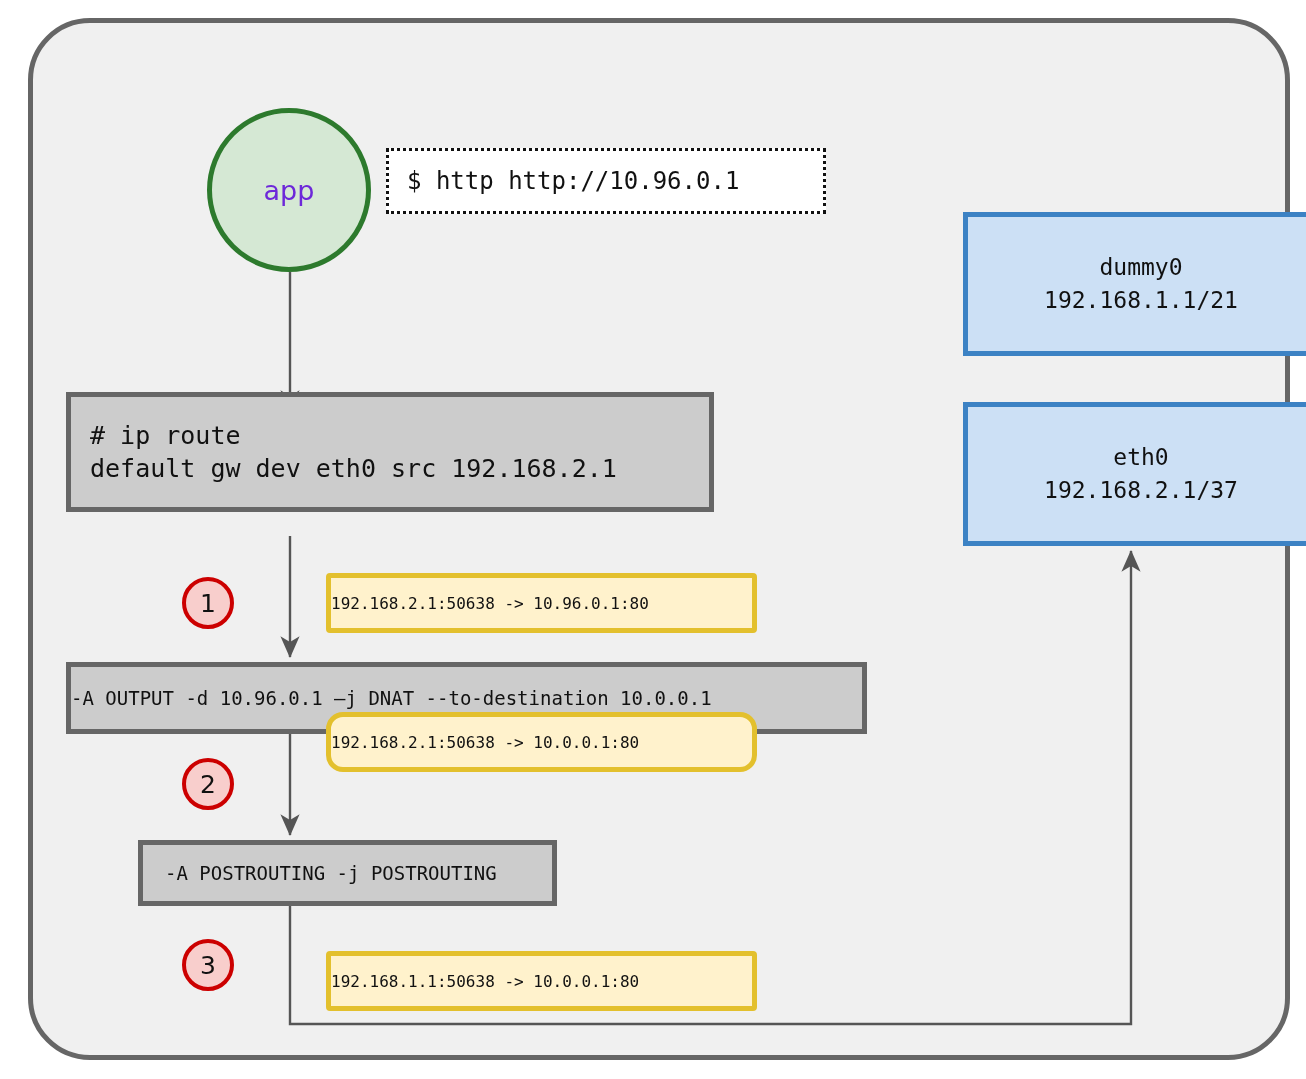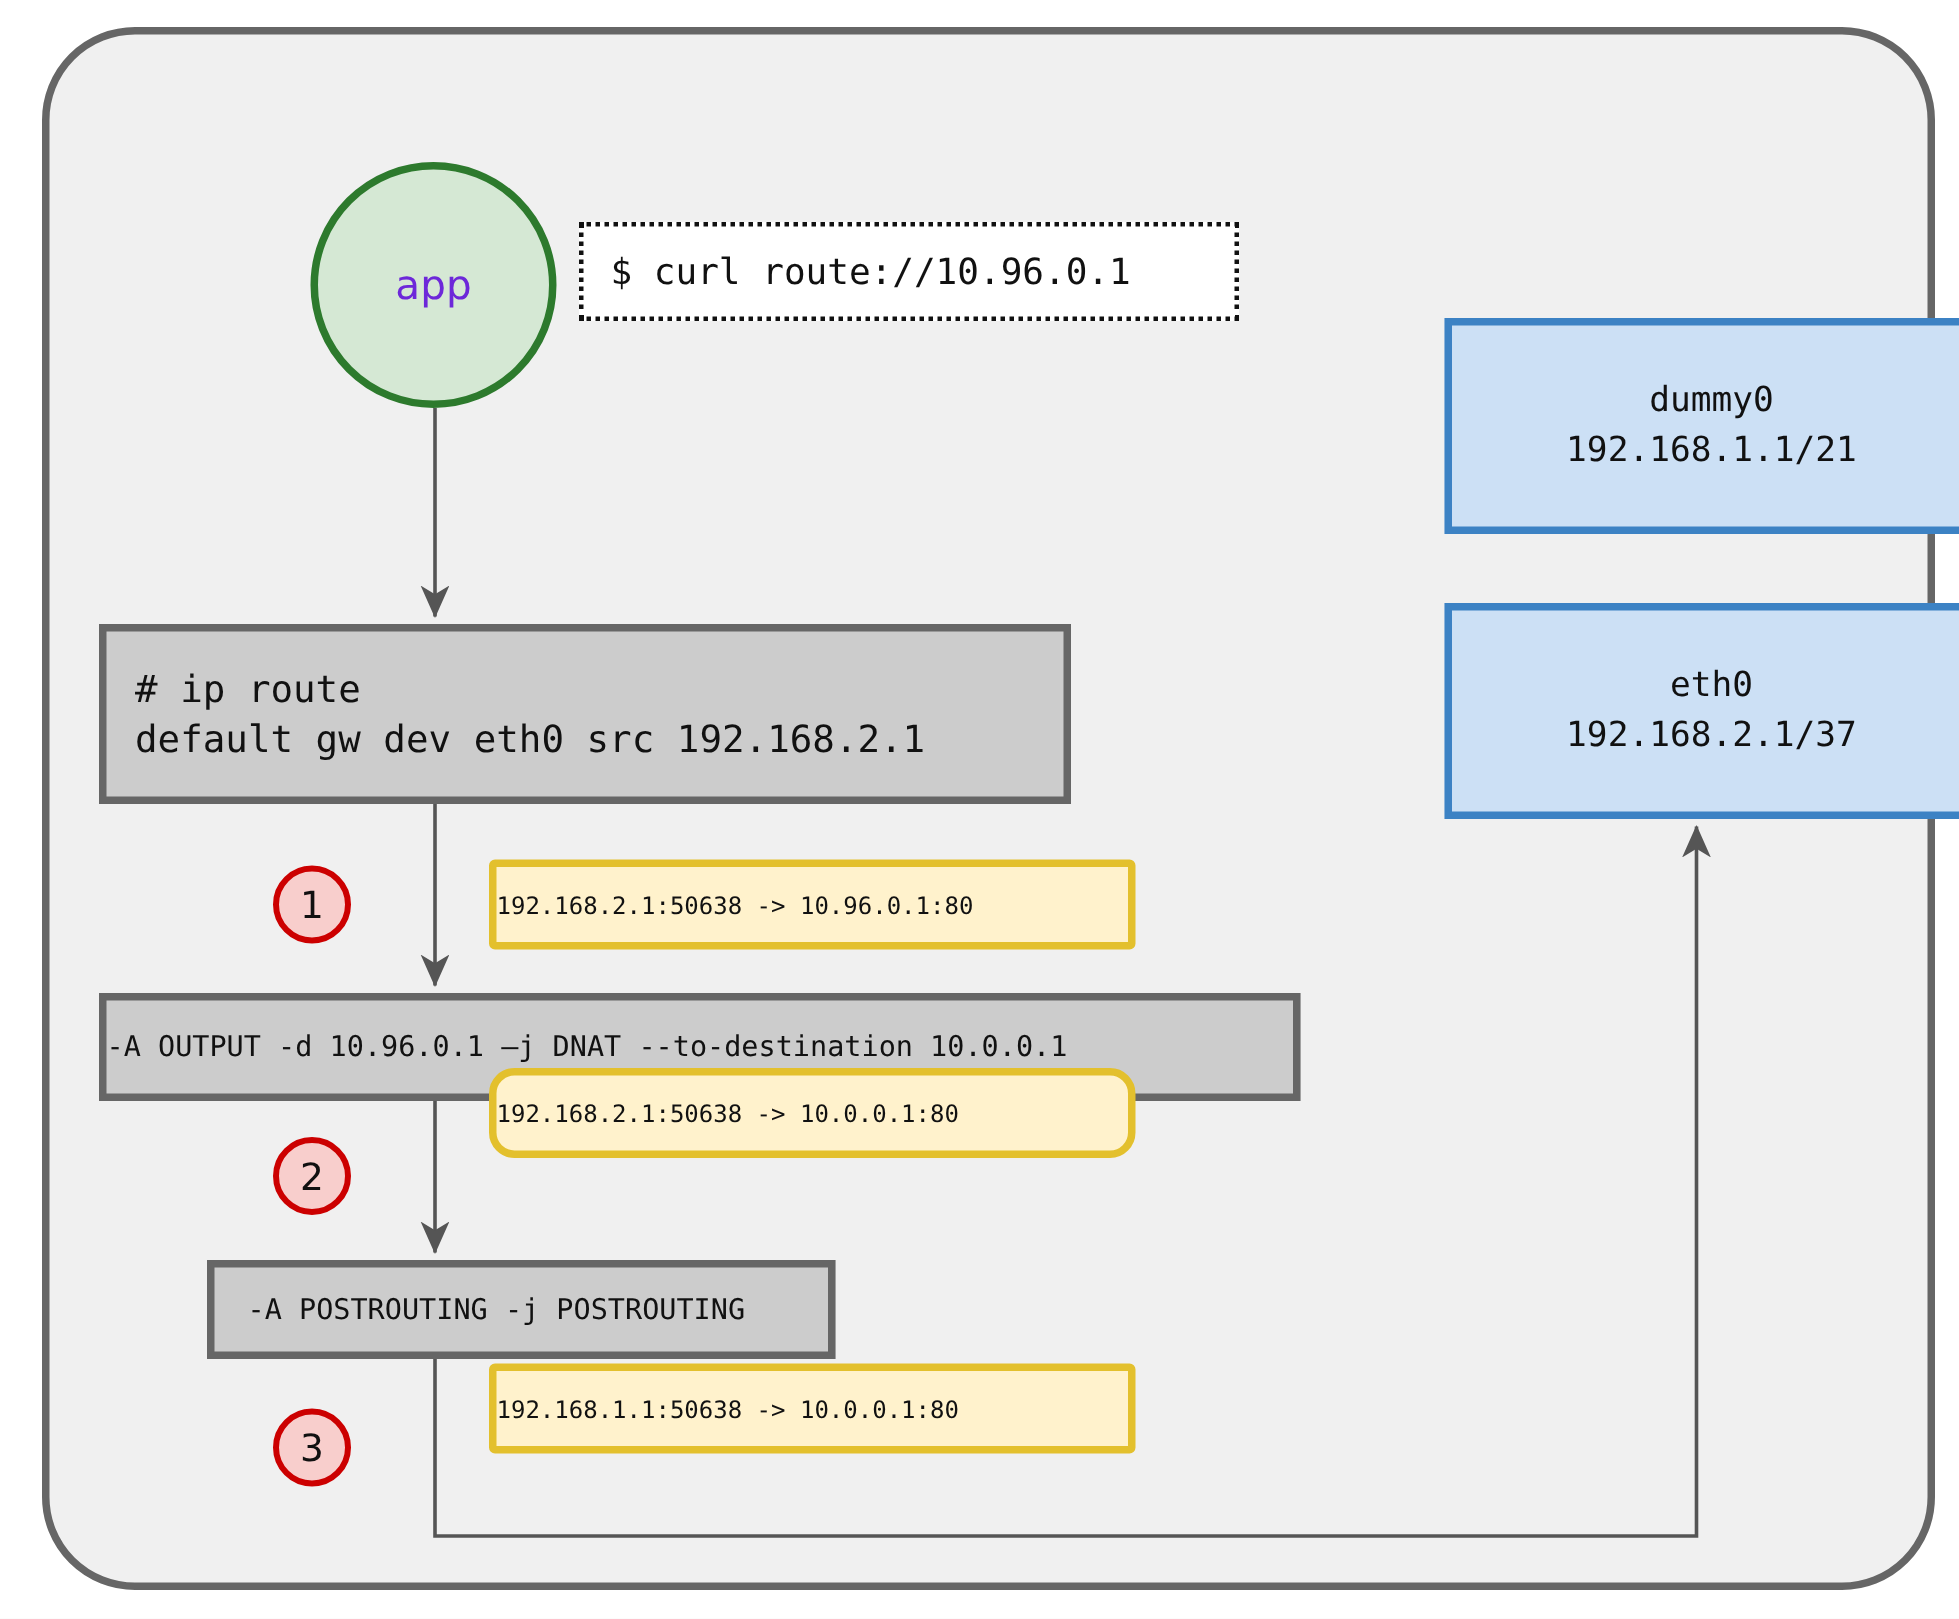--- a/index.html
+++ b/index.html
@@ -130,7 +130,7 @@
   </div>
 
   <div class="curl-box">
-    <span>$ curl route://10.96.0.1</span>
+    <span>$ http http://10.96.0.1</span>
   </div>
 
   <div class="gray-box multi" id="box-iproute">

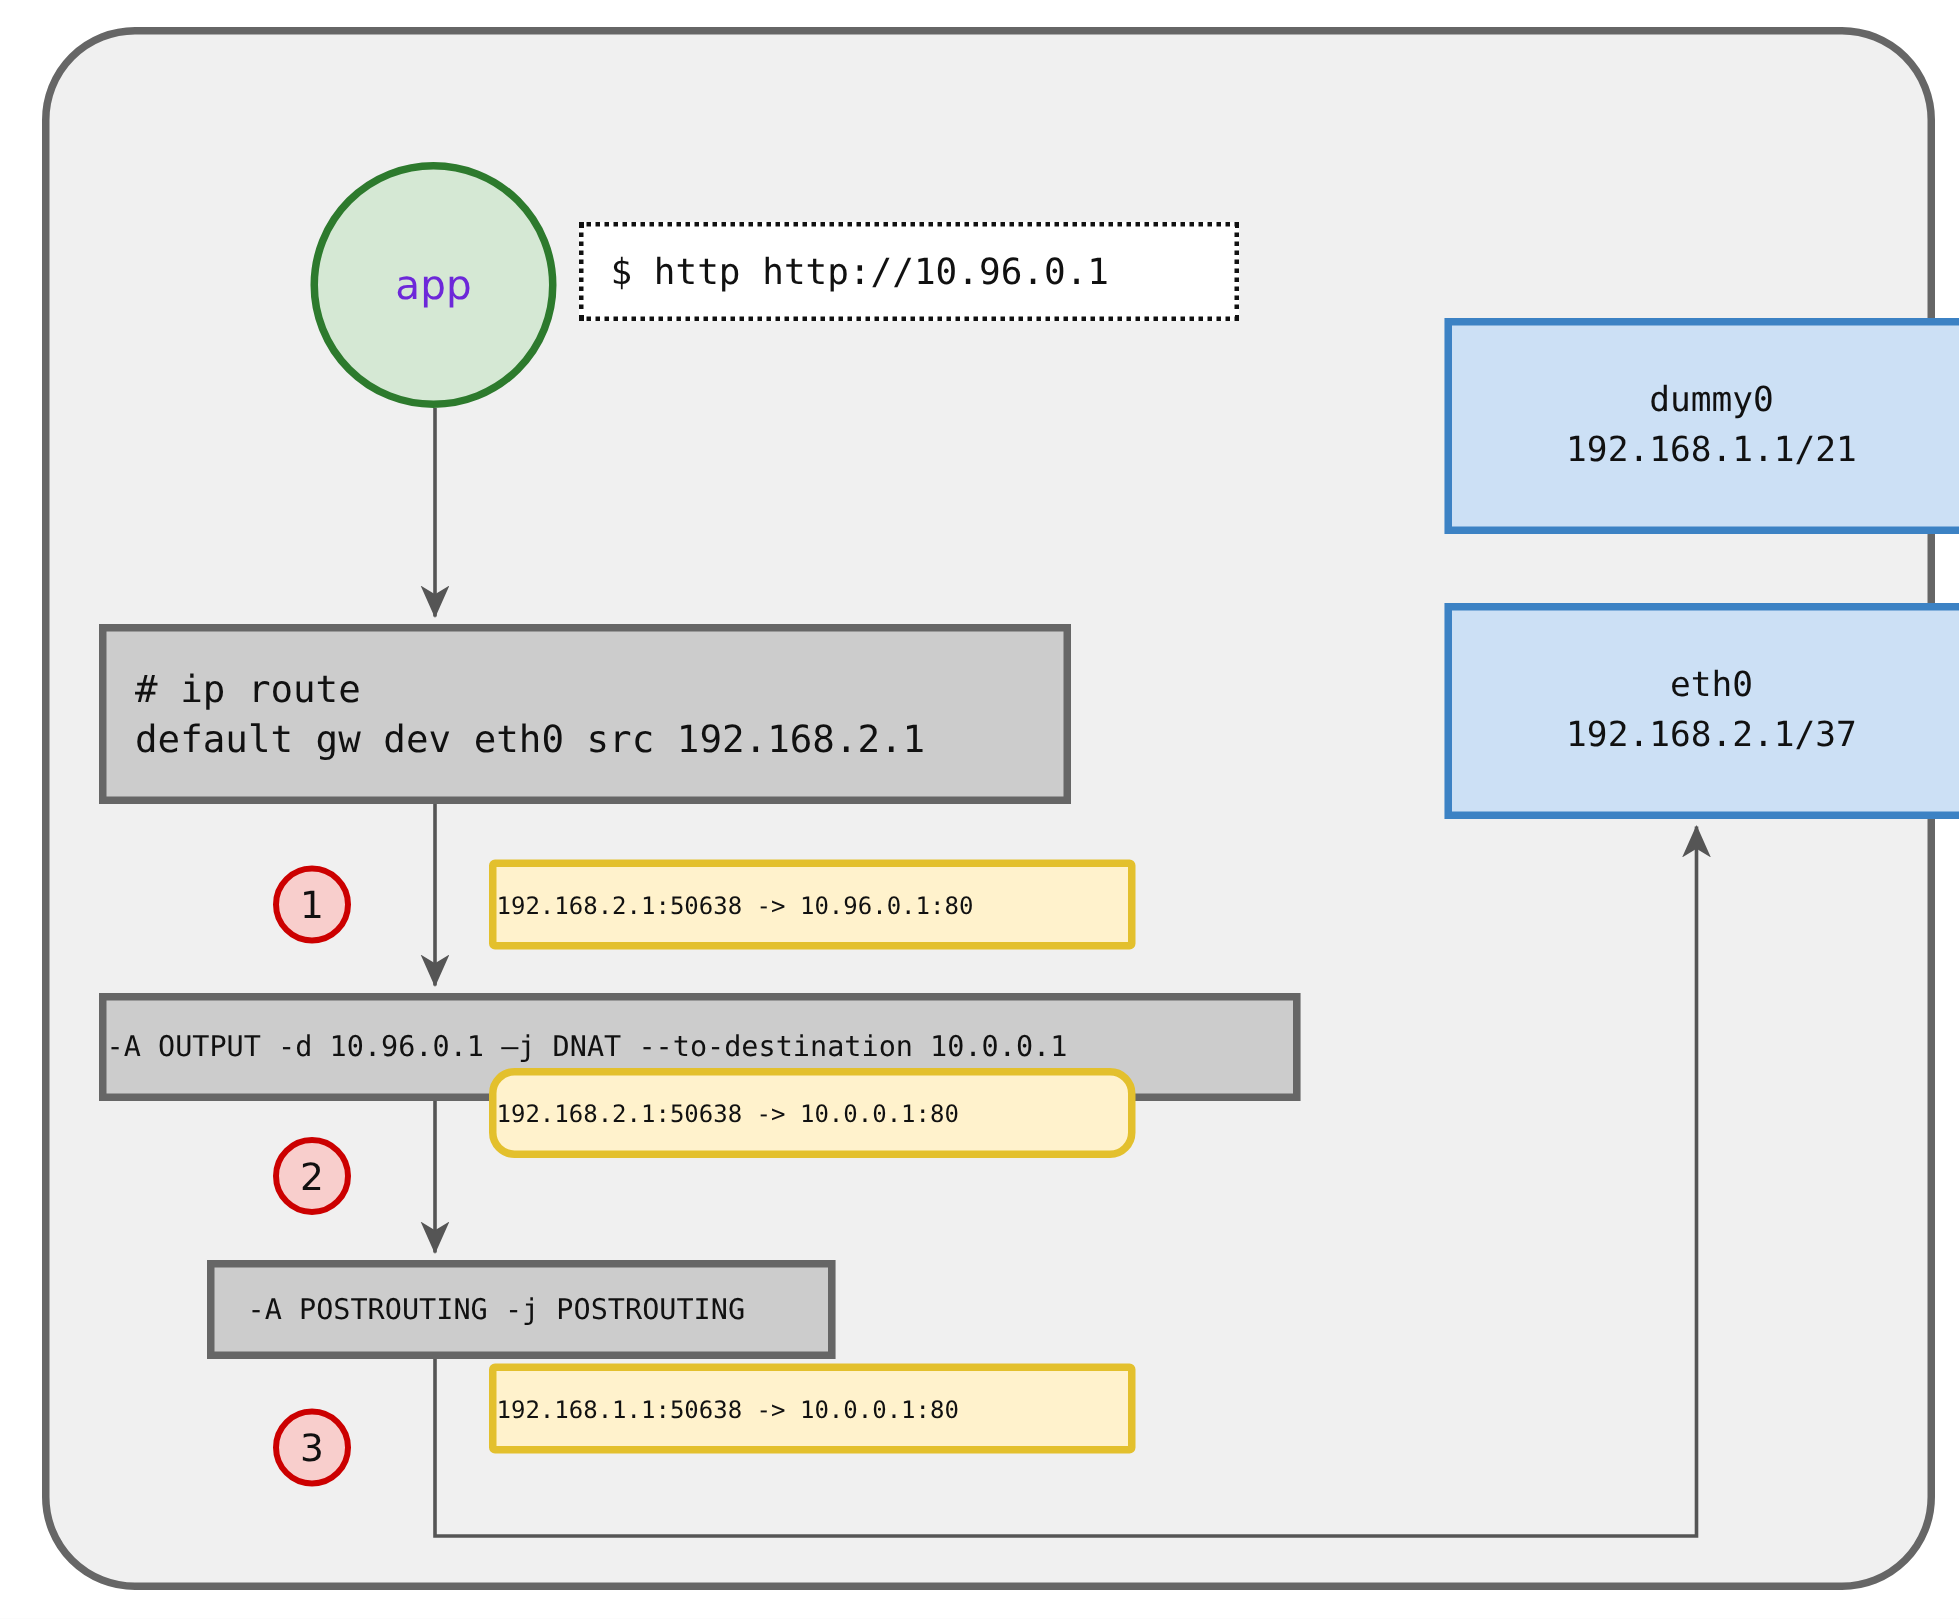--- a/index.html
+++ b/index.html
@@ -56,7 +56,7 @@
   .gray-box.multi{flex-direction:column;align-items:flex-start;justify-content:center;}
   .gray-box .ln{display:block;white-space:pre;}
 
-  #box-iproute{left:66px;top:416px;width:648px;height:120px;padding-left:19px;font-size:25px;line-height:33px;}
+  #box-iproute{left:66px;top:392px;width:648px;height:120px;padding-left:19px;font-size:25px;line-height:33px;}
   #box-output  {left:66px;top:662px;width:801px;height:72px;font-size:19px;}
   #box-postrt  {left:138px;top:840px;width:419px;height:66px;padding-left:22px;font-size:19px;}
 

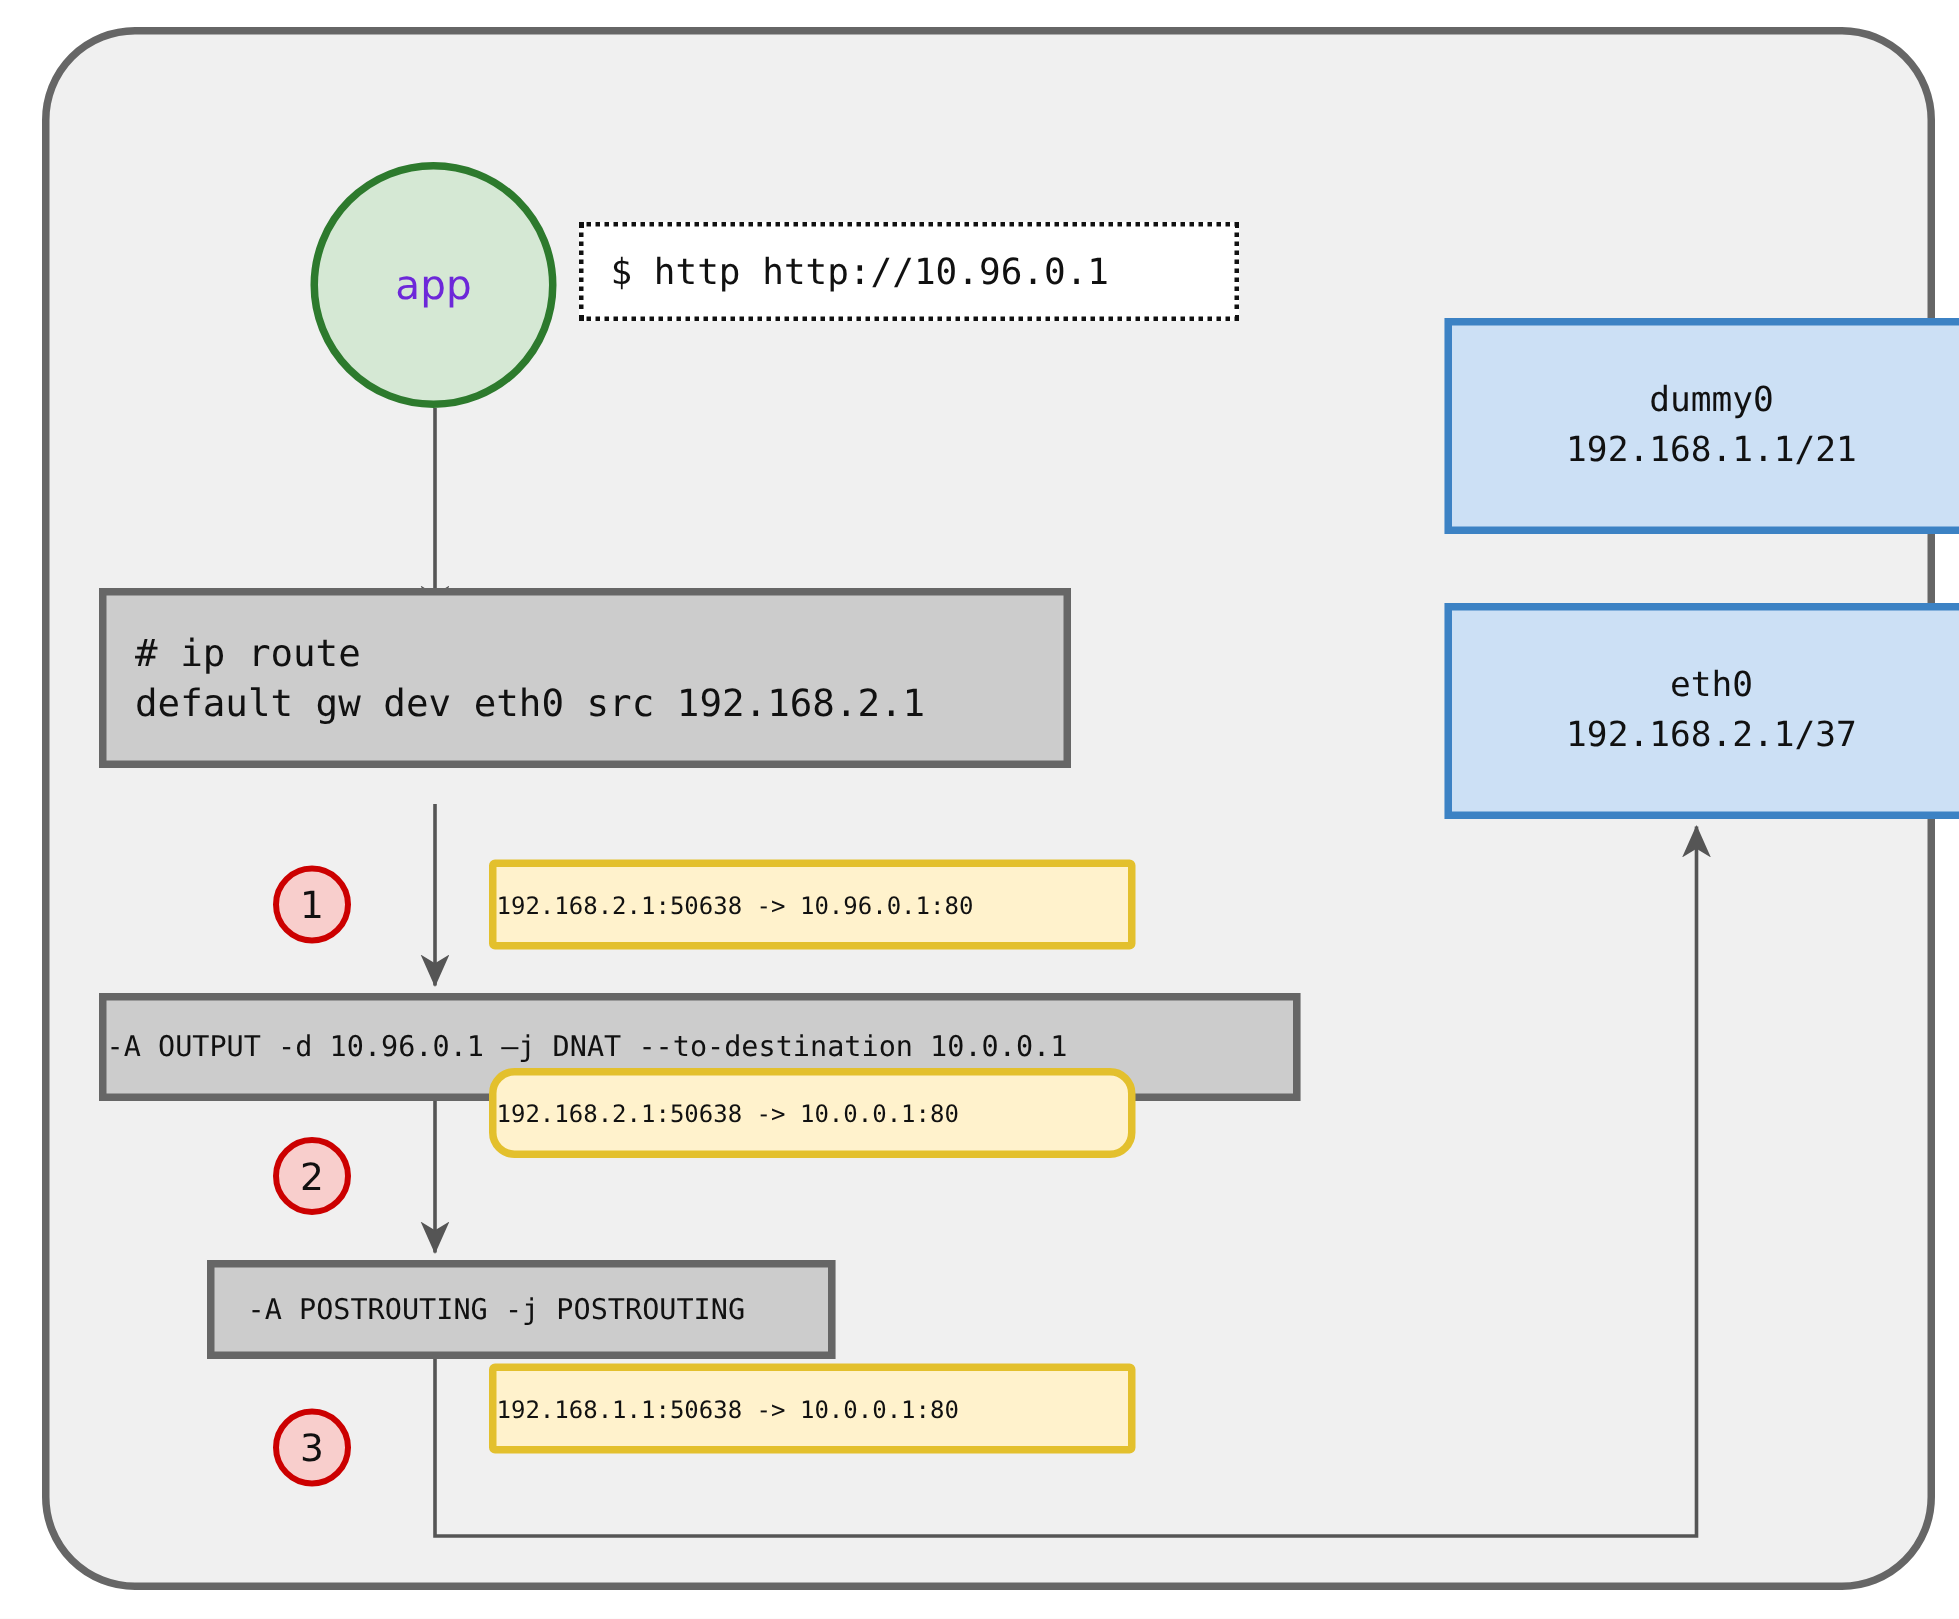--- a/index.html
+++ b/index.html
@@ -72,7 +72,7 @@
   }
   #pkt1{top:573px;}
   #pkt2{top:712px;border-radius:17px;}
-  #pkt3{top:909px;}
+  #pkt3{top:951px;}
 
   
   .step-circle{

